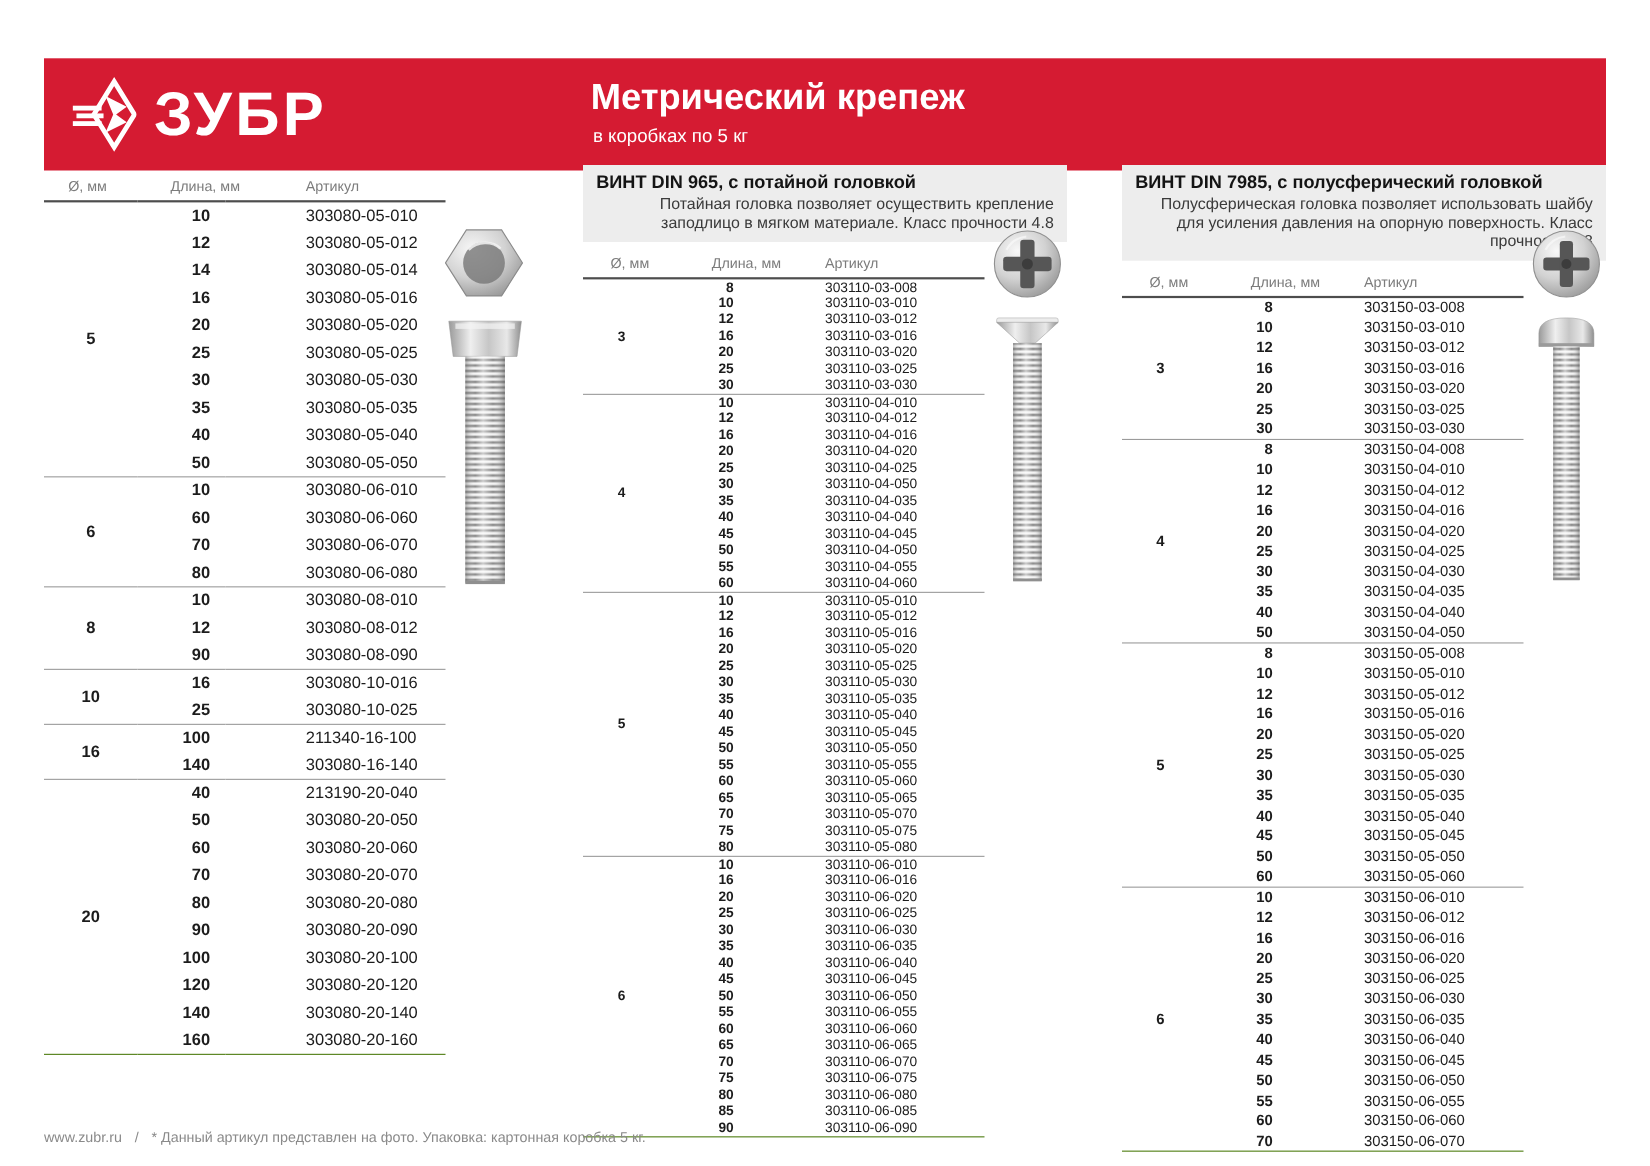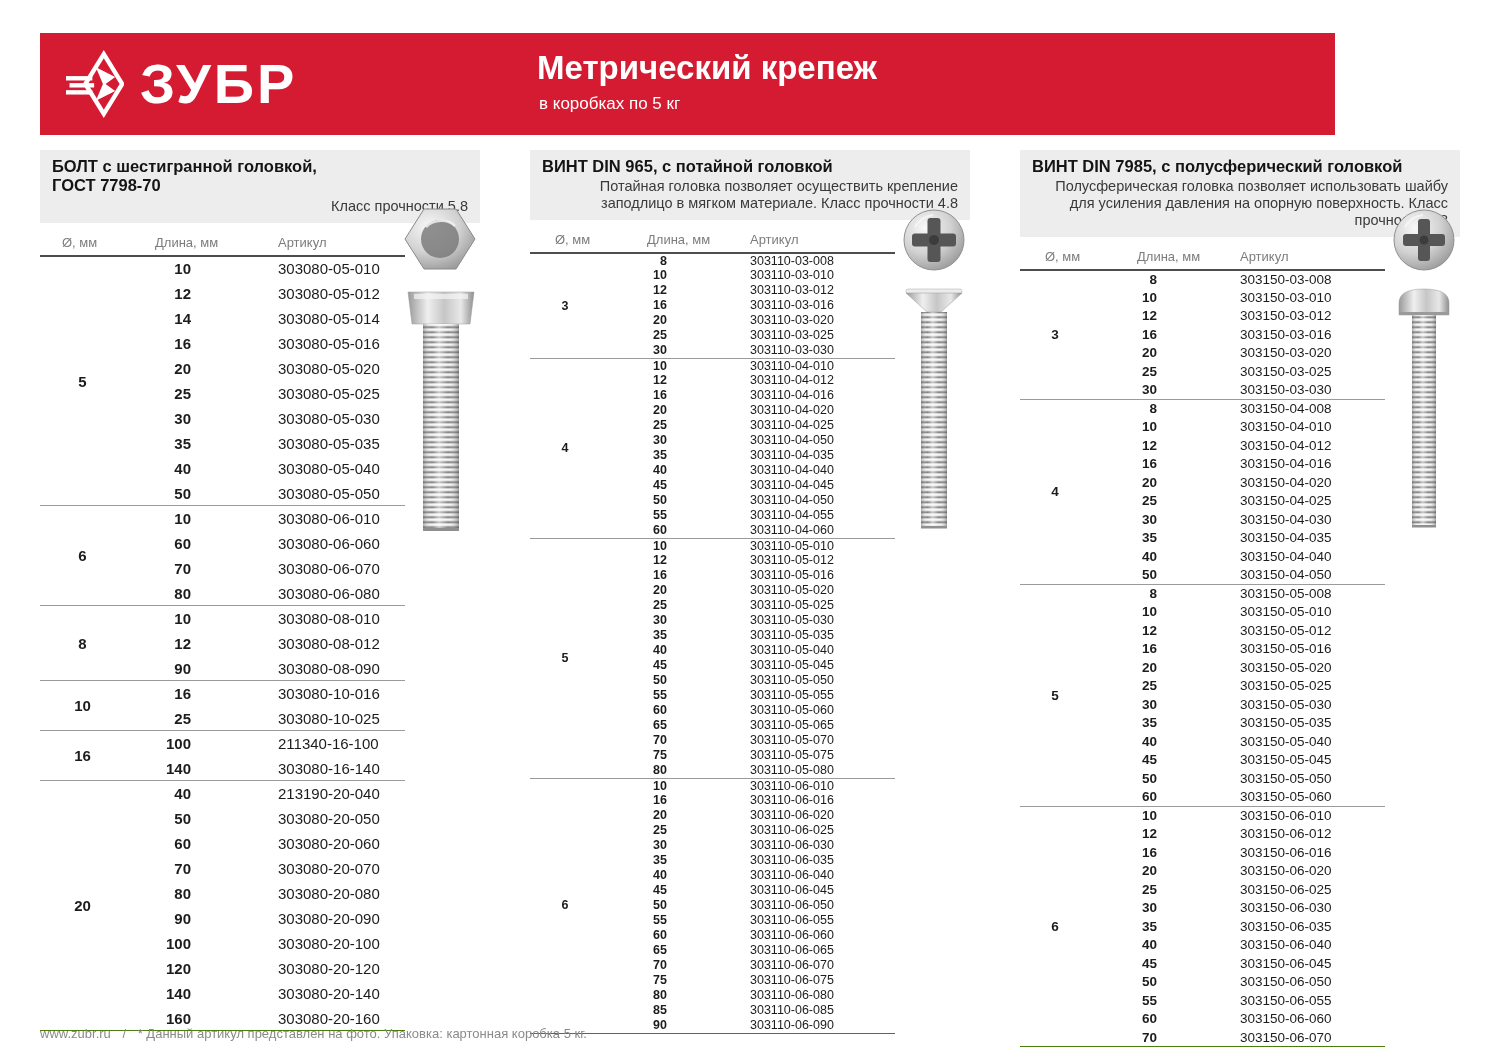--- a/index.html
+++ b/index.html
@@ -10,7 +10,7 @@
     overflow:hidden;
   }
   
-  .banner { position:absolute; left:40px; top:33px; width:1295px; height:102px; background:#d51b32;text-decoration:underline; }
+  .banner { position:absolute; left:40px; top:53px; width:1420px; height:102px; background:#d51b32;text-decoration:underline; }
   .logo { position:absolute; left:26px; top:13px; height:76px; display:flex; align-items:center; }
   .logo-text { color:#fff; font-weight:bold; font-size:56px; letter-spacing:3px; margin-left:16px; line-height:1; }
   .banner-title { position:absolute; left:497px; top:16px; color:#fff; font-size:33px; font-weight:bold; }

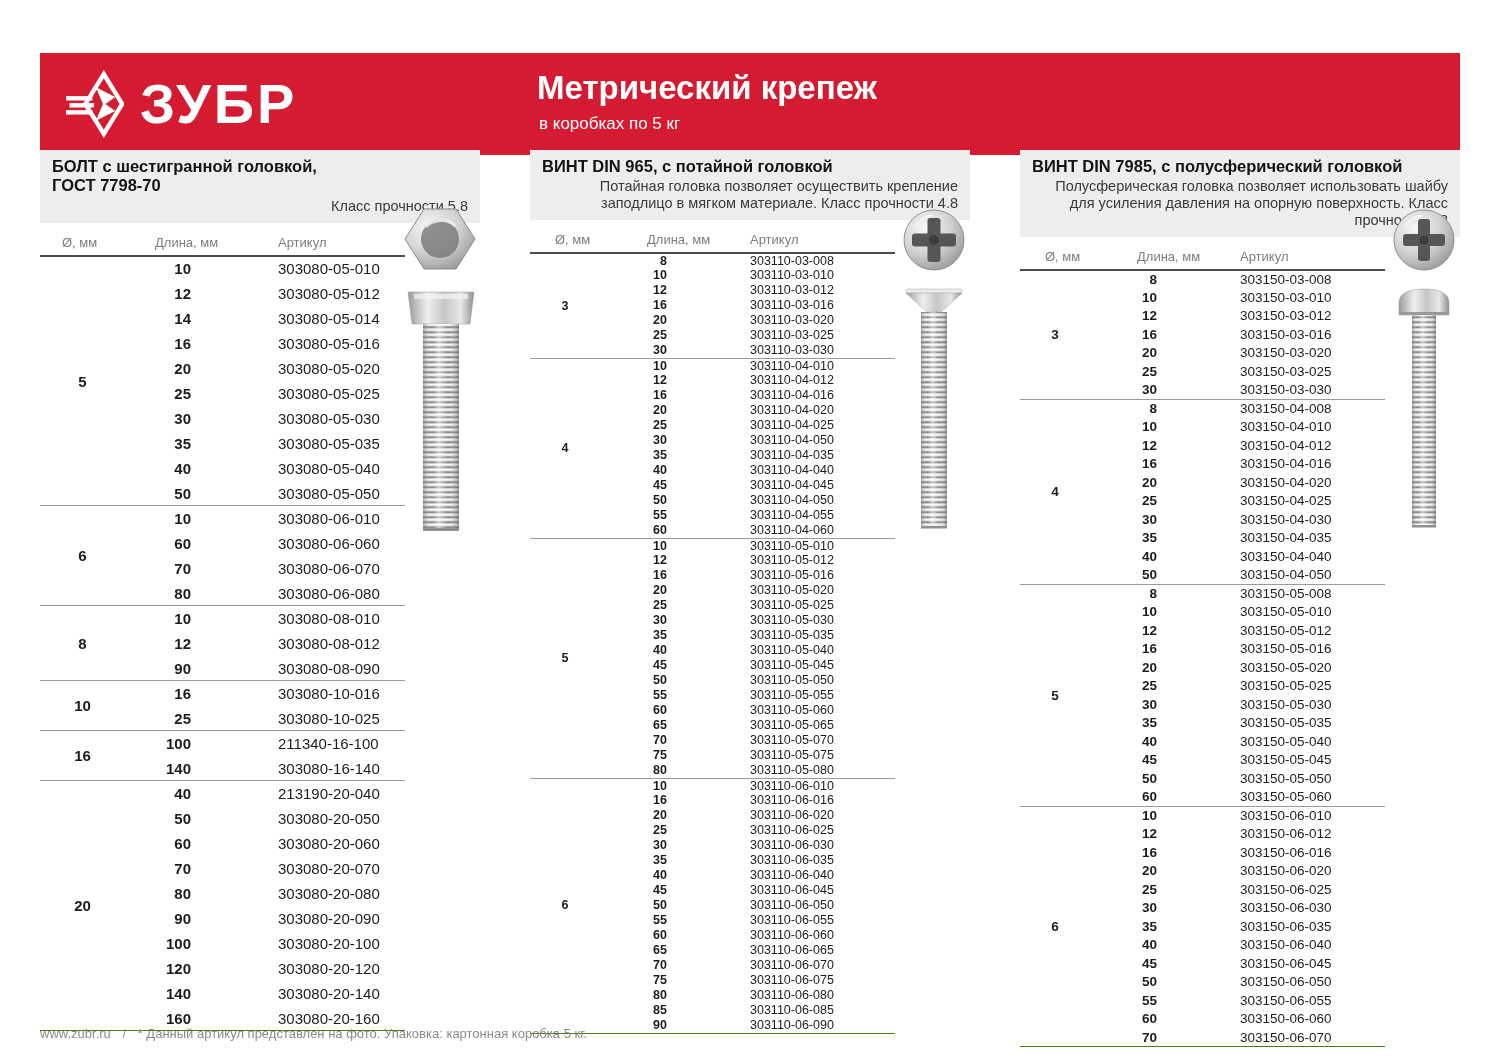--- a/index.html
+++ b/index.html
@@ -96,11 +96,6 @@
 </div>
 
 <div class="column" id="col0">
-  <div class="sec-head">
-    <div class="sec-title">БОЛТ с шестигранной головкой,</div>
-    <div class="sec-title">ГОСТ 7798-70</div>
-    <div class="sec-desc">Класс прочности 5.8</div>
-  </div>
   <table class="s0">
     <colgroup>
         <col class="c-d">

